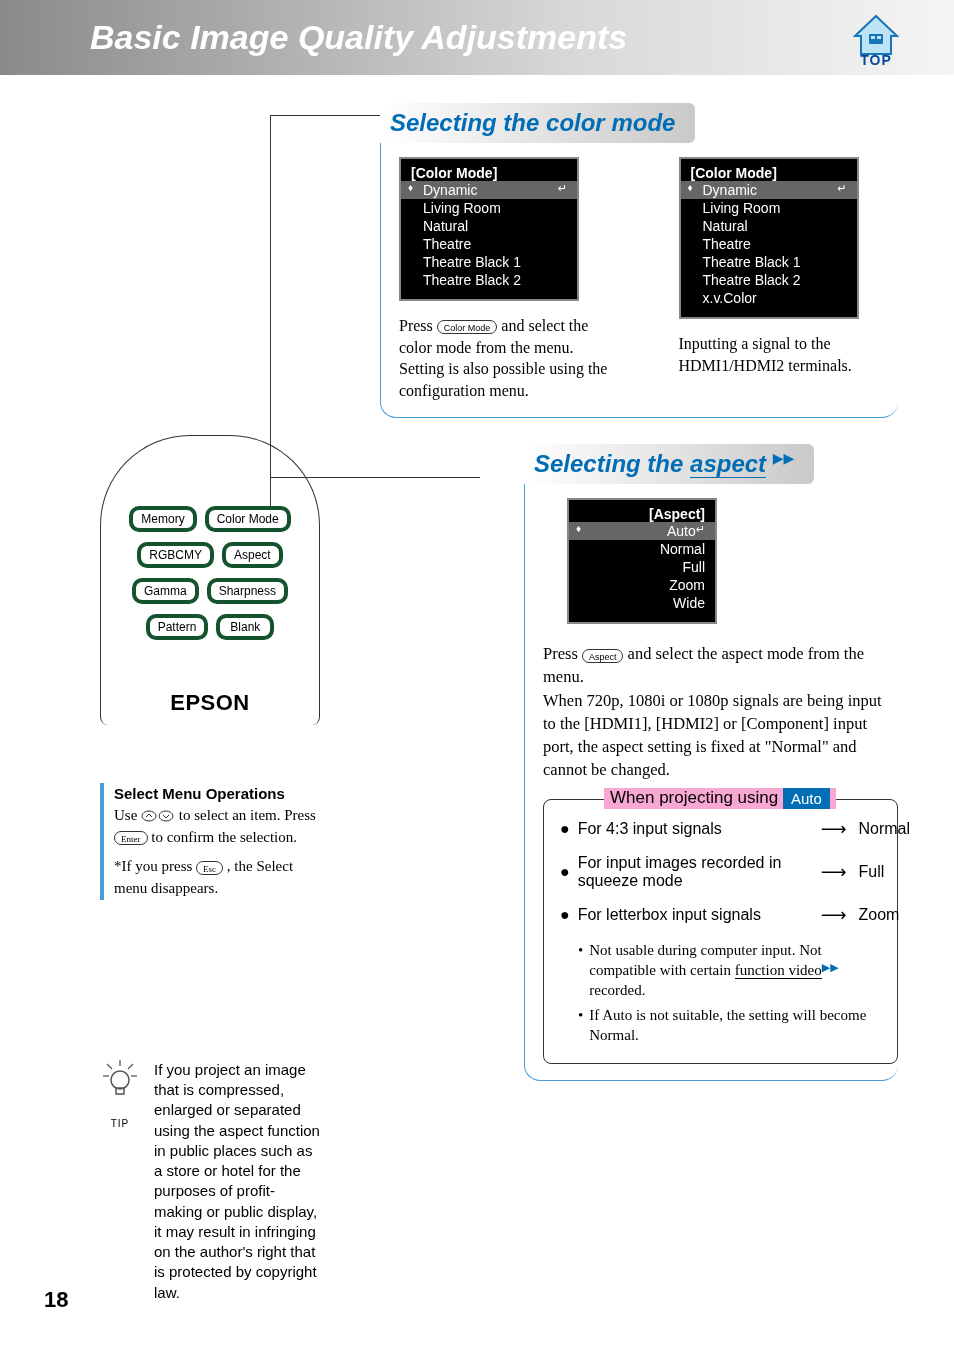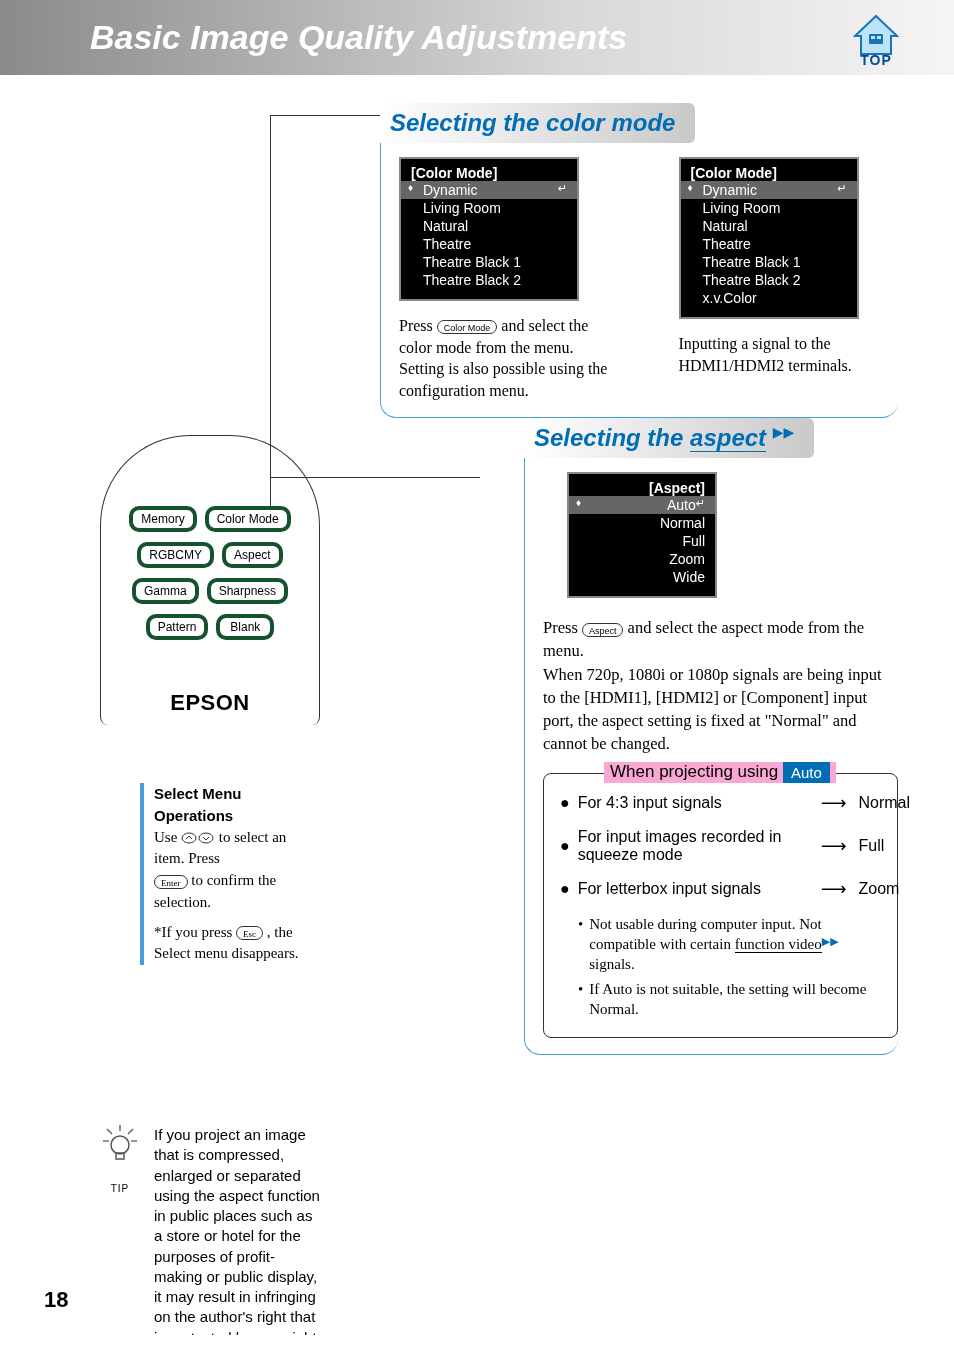--- a/index.html
+++ b/index.html
@@ -168,7 +168,7 @@
     font-family: Arial, sans-serif;
   }
 
-  .section2 { margin-left: 480px; margin-right: 56px; padding-left: 44px;}
+  .section2 { margin-top: 26px; margin-left: 480px; margin-right: 56px; padding-left: 44px;}
   .seclink { border-bottom: 1px solid #006db5; }
   .fwd { color:#006db5; font-size:14px; vertical-align: top;}
 

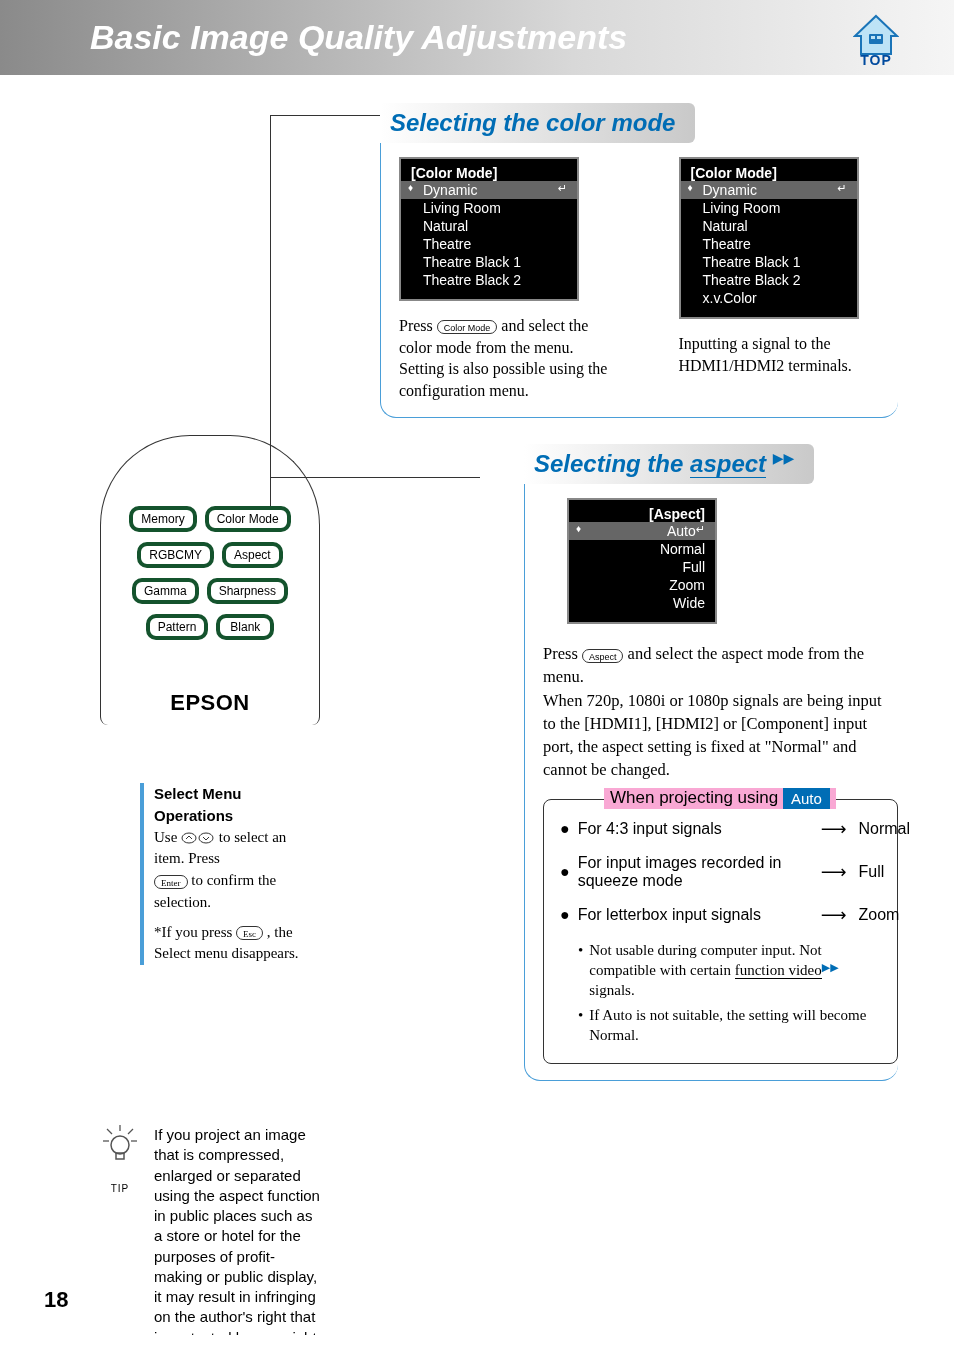--- a/index.html
+++ b/index.html
@@ -82,7 +82,6 @@
     margin-top: 58px;
     font-size: 15px;
     line-height: 1.45;
-    margin-left: 40px;
   }
   .select-ops-title { font-weight: bold; }
   .small-oval {

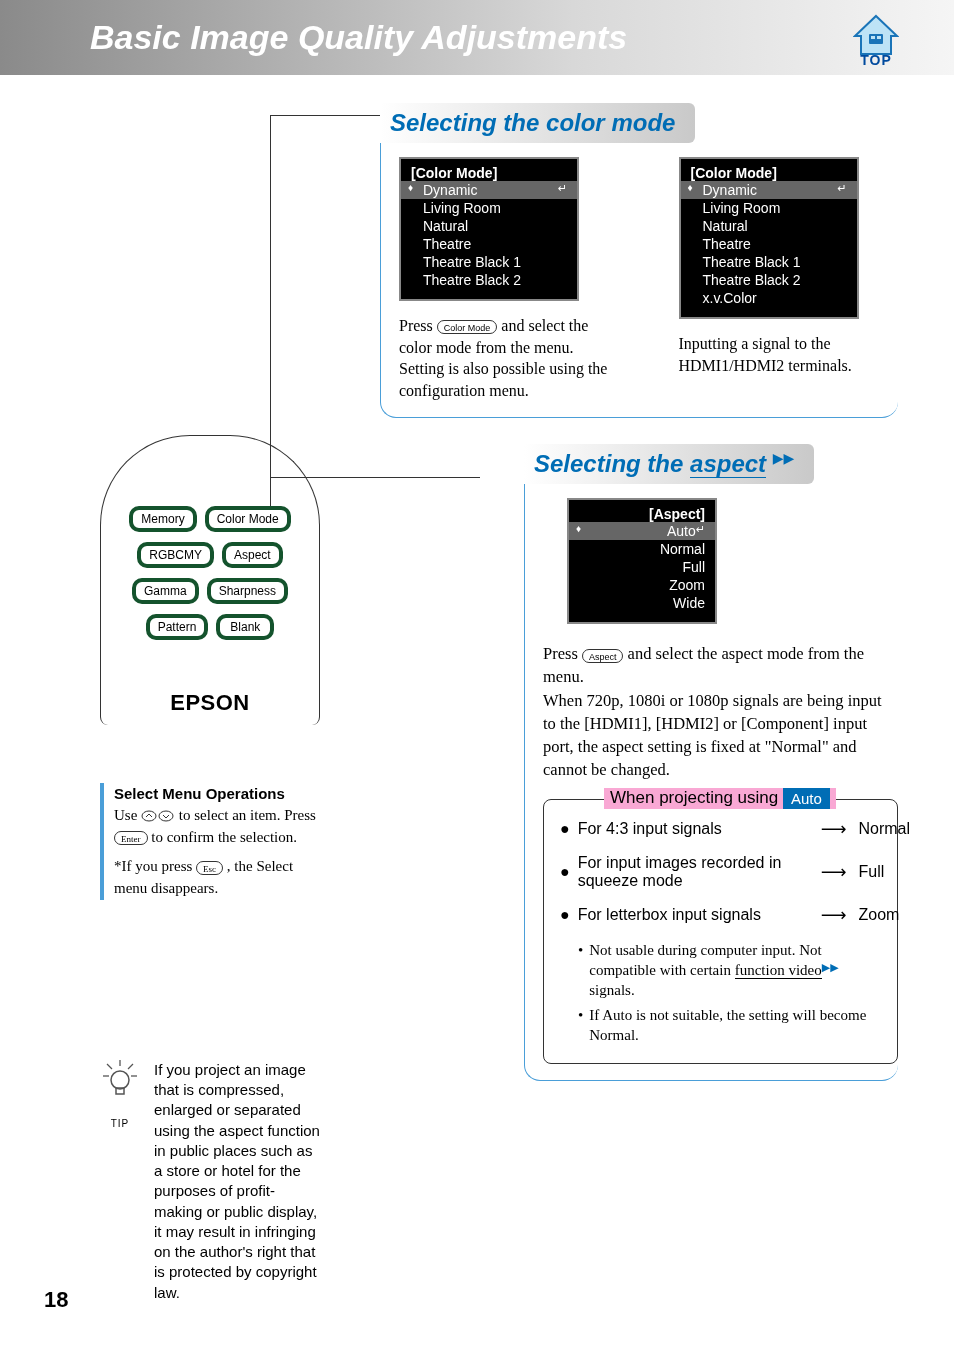--- a/index.html
+++ b/index.html
@@ -404,7 +404,7 @@
             <div class="nrow">
               <span>•</span>
               <span>
-                <span>Not usable during computer input. Not compatible with certain </span><span class="cvlink">function video</span><span class="fwd" style="font-size:11px;">▶▶</span><span> signals.</span>
+                <span>Not usable during computer input. Not compatible with certain </span><span class="cvlink">function video</span><span class="fwd" style="font-size:11px;">▶▶</span><span> recorded.</span>
               </span>
             </div>
             <div class="nrow">

